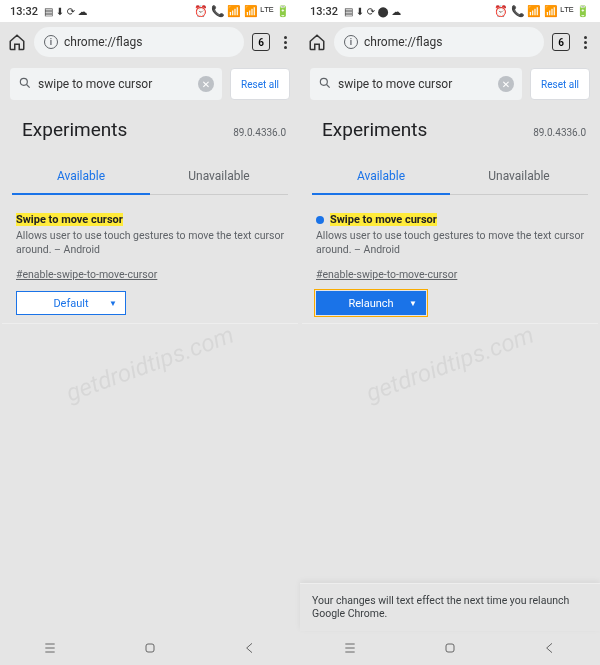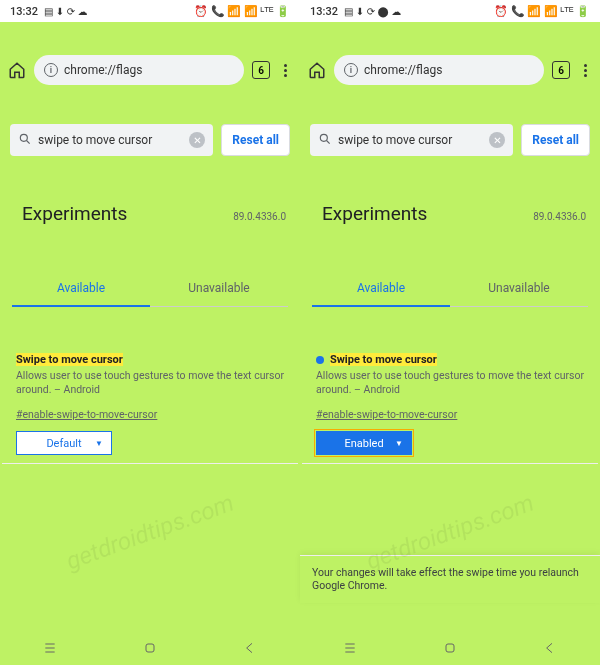--- a/index.html
+++ b/index.html
@@ -4,7 +4,7 @@
 <style>
   * { box-sizing: border-box; margin: 0; padding: 0; }
   body { font-family: -apple-system, Roboto, Arial, sans-serif; background: #fff; width: 600px; height: 665px; display: flex; }
-  .phone { width: 300px; height: 665px; background: #bef264; position: relative; display: flex; flex-direction: column; gap: 28px; }
+  .phone { width: 300px; height: 665px; background: #e5e5e5; position: relative; display: flex; flex-direction: column; }
   .statusbar { height: 22px; display: flex; align-items: center; padding: 0 10px; font-size: 11px; color: #333; background: #fff; }
   .statusbar .time { font-weight: 500; }
   .statusbar .left-ic { margin-left: 6px; display: flex; gap: 3px; font-size: 10px; }

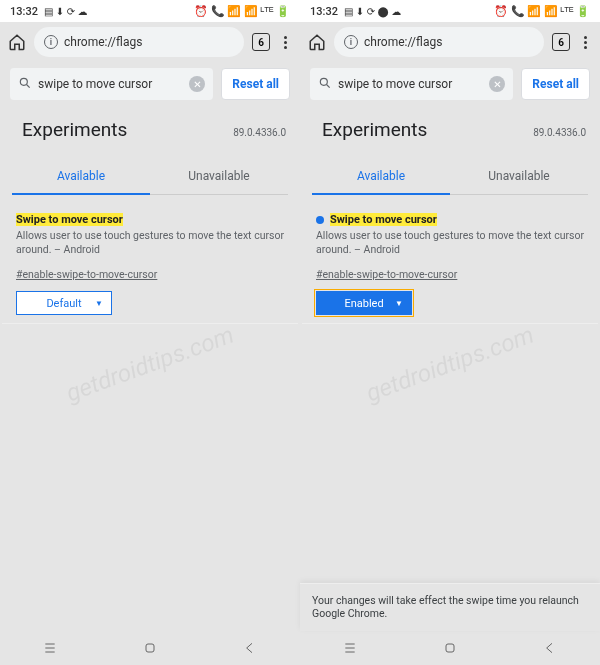--- a/index.html
+++ b/index.html
@@ -21,7 +21,7 @@
   .searchbox { flex: 1; height: 32px; background: #f1f3f4; border-radius: 4px; display: flex; align-items: center; padding: 0 8px; gap: 6px; font-size: 12px; color: #333; }
   .search-ic svg { width: 14px; height: 14px; }
   .clear-ic { width: 16px; height: 16px; background: #bdc1c6; border-radius: 50%; display: flex; align-items: center; justify-content: center; color: #fff; font-size: 10px; }
-  .reset-btn { height: 32px; padding: 0 10px; border: 1px solid #dadce0; border-radius: 4px; color: #1a73e8; font-size: 12px; display: flex; align-items: center; background:#fff; font-weight:700;}
+  .reset-btn { height: 32px; padding: 0 10px; border: 1px solid #dadce0; border-radius: 4px; color: #1a73e8; font-size: 10px; display: flex; align-items: center; background:#fff; font-weight:400;}
   .heading-row { display: flex; align-items: baseline; justify-content: space-between; padding: 12px 14px 4px; }
   .heading { font-size: 19px; font-weight: 400; color: #202124; margin-left: 8px; }
   .ver { font-size: 10px; color: #5f6368; }

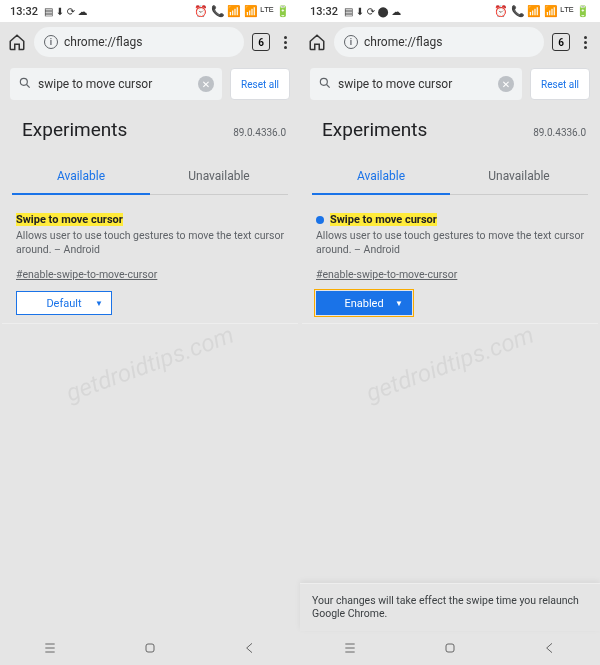--- a/index.html
+++ b/index.html
@@ -32,7 +32,7 @@
   .flag-title { font-weight: 700; background: #ffeb3b; display: inline; font-size: 11px; color:#202124;}
   .flag-desc { margin-top: 3px; line-height: 1.35; color:#5f6368; font-size:10.5px;}
   .flag-id { margin-top: 11px; text-decoration: underline; color:#5f6368; font-size:10.5px;}
-  .dropdown { margin-top: 10px; width: 96px; height: 24px; border: 1px solid #1a73e8; color: #1a73e8; font-size: 11px; display: flex; align-items: center; justify-content: center; gap: 20px; position: relative; background:#fff;}
+  .dropdown { margin-top: 10px; width: 110px; height: 24px; border: 1px solid #1a73e8; color: #1a73e8; font-size: 11px; display: flex; align-items: center; justify-content: center; gap: 20px; position: relative; background:#fff;}
   .dropdown.enabled { background: #1a73e8; color: #fff; outline: 1px solid #f9ab00; outline-offset: 1px;}
   .dropdown .arrow { position: absolute; right: 8px; font-size: 8px; }
   .changed-dot { width: 8px; height: 8px; background: #1a73e8; border-radius: 50%; display: inline-block; margin-right: 6px; vertical-align: middle;}

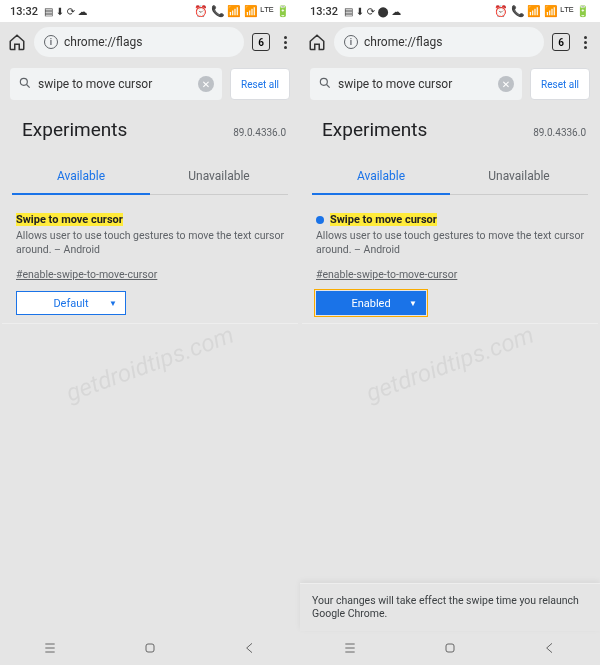--- a/index.html
+++ b/index.html
@@ -183,7 +183,7 @@
     <div class="flag-desc">Allows user to use touch gestures to move the text cursor around. – Android</div>
     <div class="flag-id">#enable-swipe-to-move-cursor</div>
     <div class="dropdown enabled">
-      <span>Enabled</span>
+      <span>Relaunch</span>
       <span class="arrow">▼</span>
     </div>
   </div>

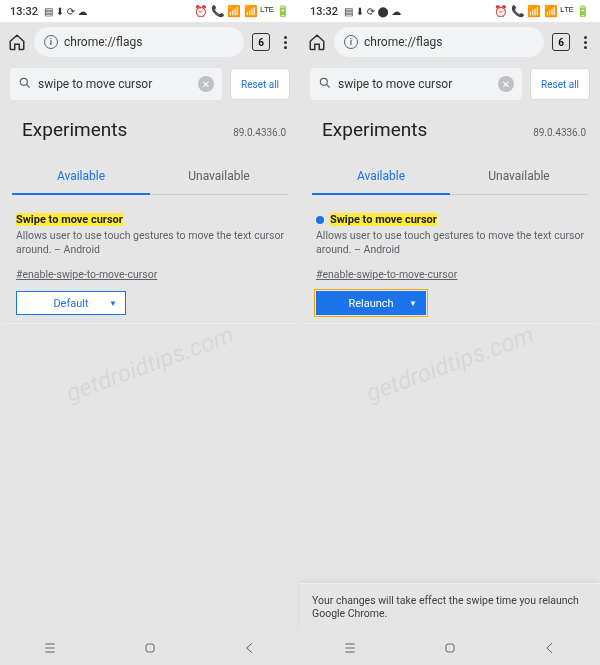--- a/index.html
+++ b/index.html
@@ -193,7 +193,7 @@
   </div>
 
   <div class="relaunch-bar">
-    <div class="relaunch-txt">Your changes will take effect the swipe time you relaunch Google Chrome.</div>
+    <div class="relaunch-txt">Your changes will text effect the next time you relaunch Google Chrome.</div>
   </div>
 
   <div class="navbar">

